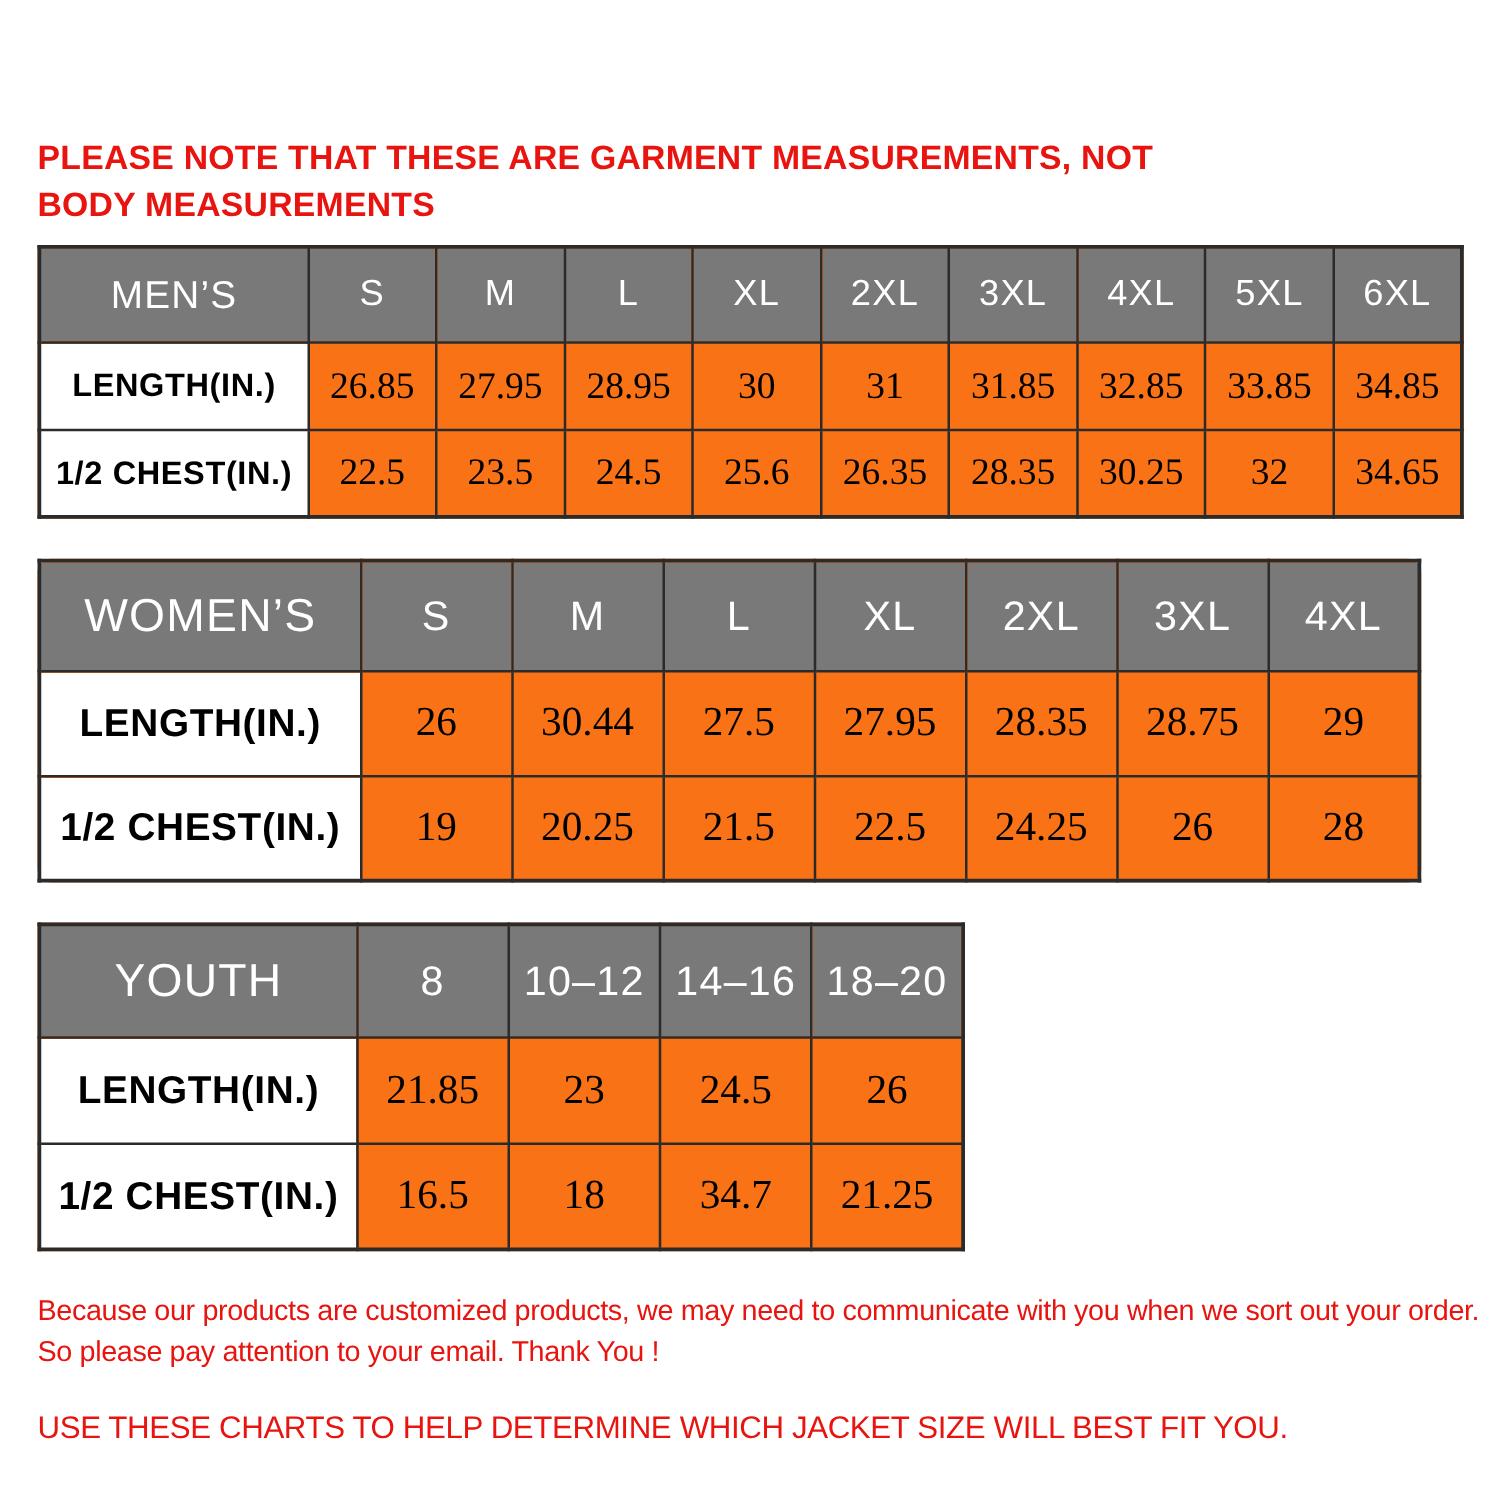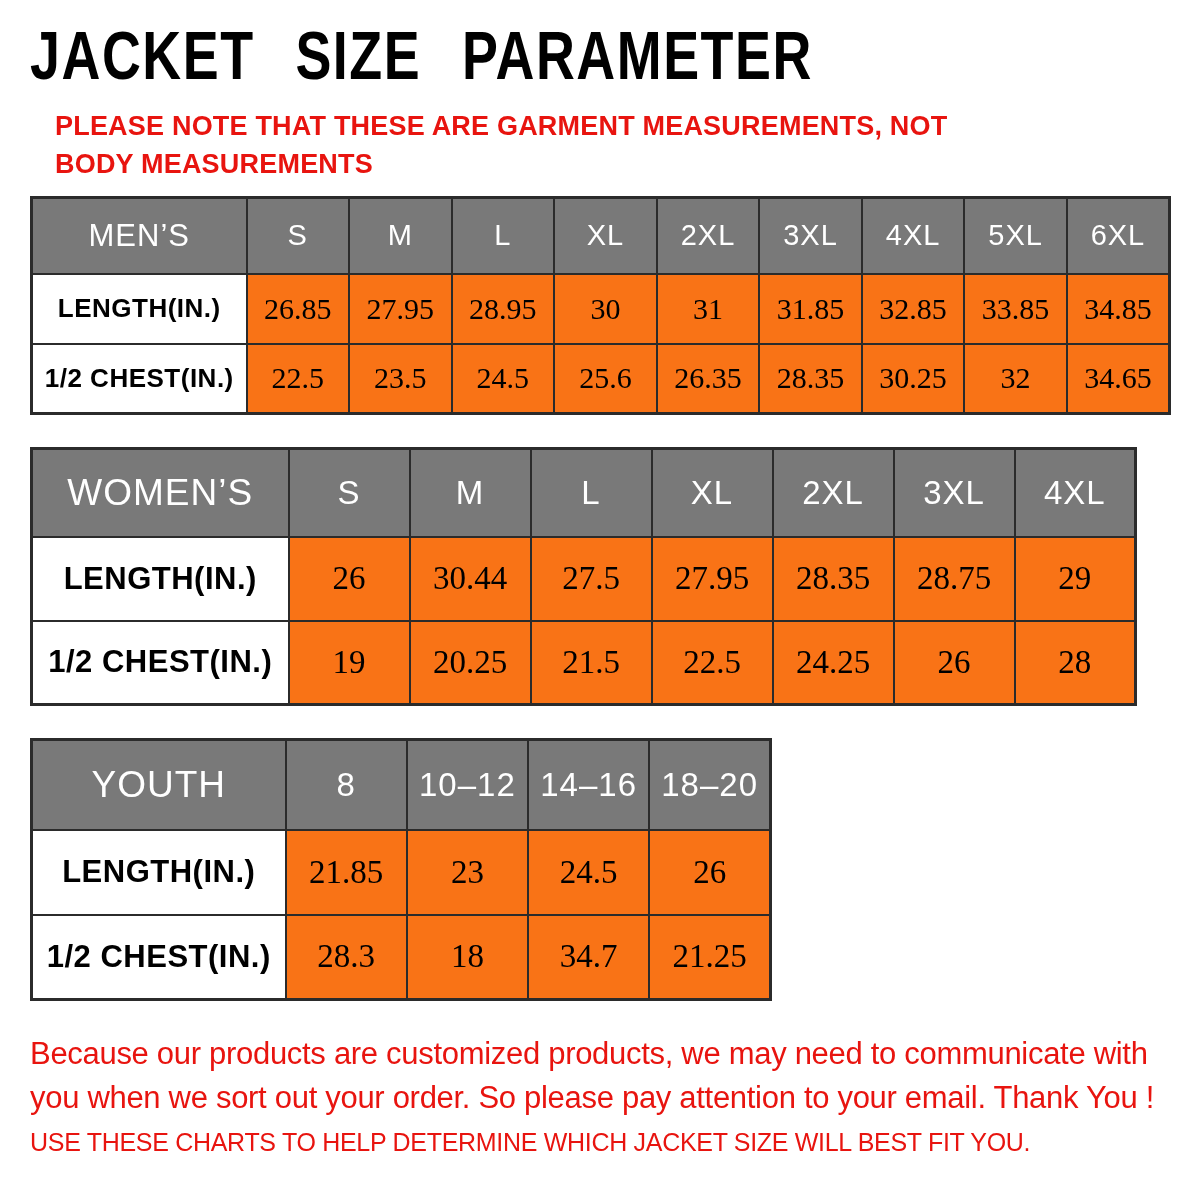--- a/index.html
+++ b/index.html
@@ -138,9 +138,6 @@
 
 <div id="page">
 
-  <div class="title">
-    <span class="title-text">JACKET SIZE PARAMETER</span>
-  </div>
 
   <div class="note">PLEASE NOTE THAT THESE ARE GARMENT MEASUREMENTS, NOT BODY MEASUREMENTS</div>
 

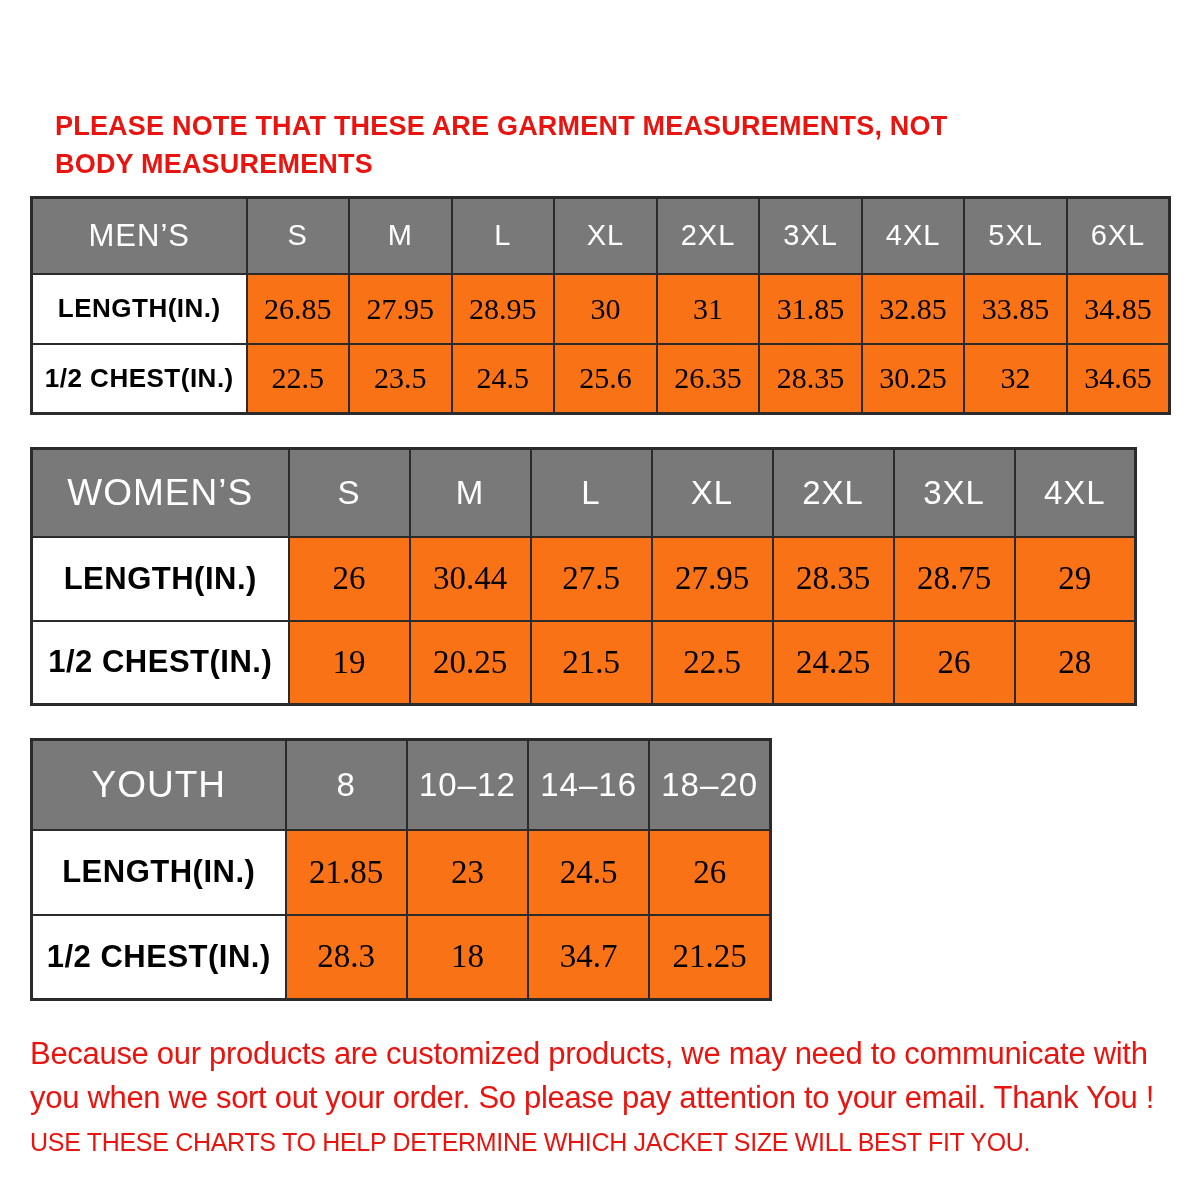--- a/index.html
+++ b/index.html
@@ -49,7 +49,6 @@
     font-weight: bold;
     line-height: 1.4;
     letter-spacing: 0.2px;
-    margin-left: 25px;
   }
 
   

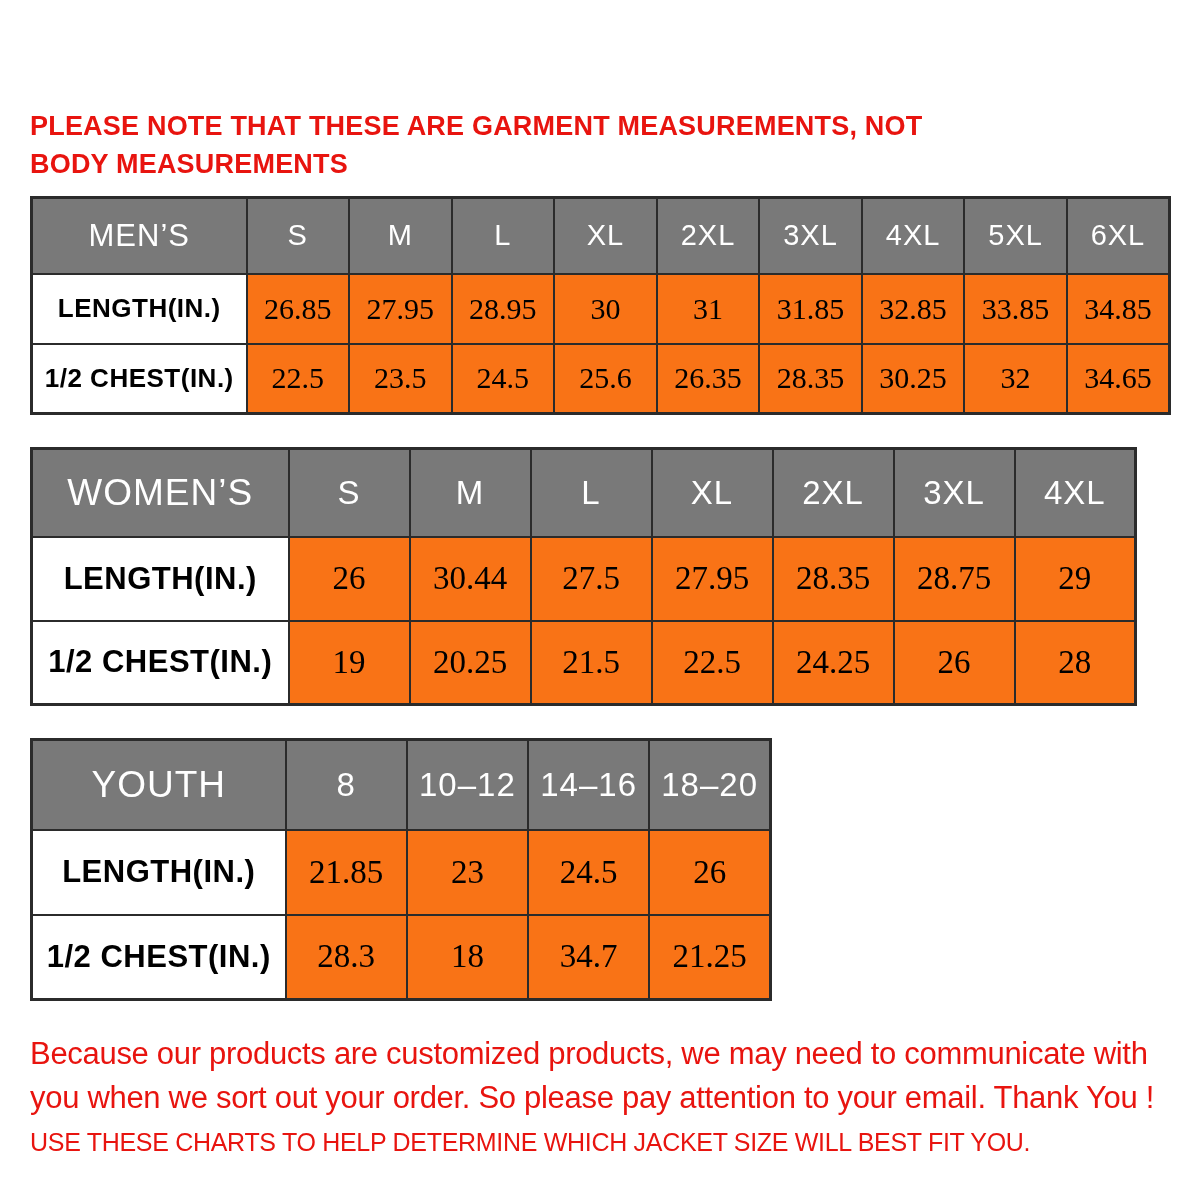--- a/index.html
+++ b/index.html
@@ -240,7 +240,7 @@
         </tr>
         <tr>
           <th class="rowlabel">1/2 CHEST(IN.)</th>
-          <td class="val">28.3</td>
+          <td class="val">16.5</td>
           <td class="val">18</td>
           <td class="val">34.7</td>
           <td class="val">21.25</td>

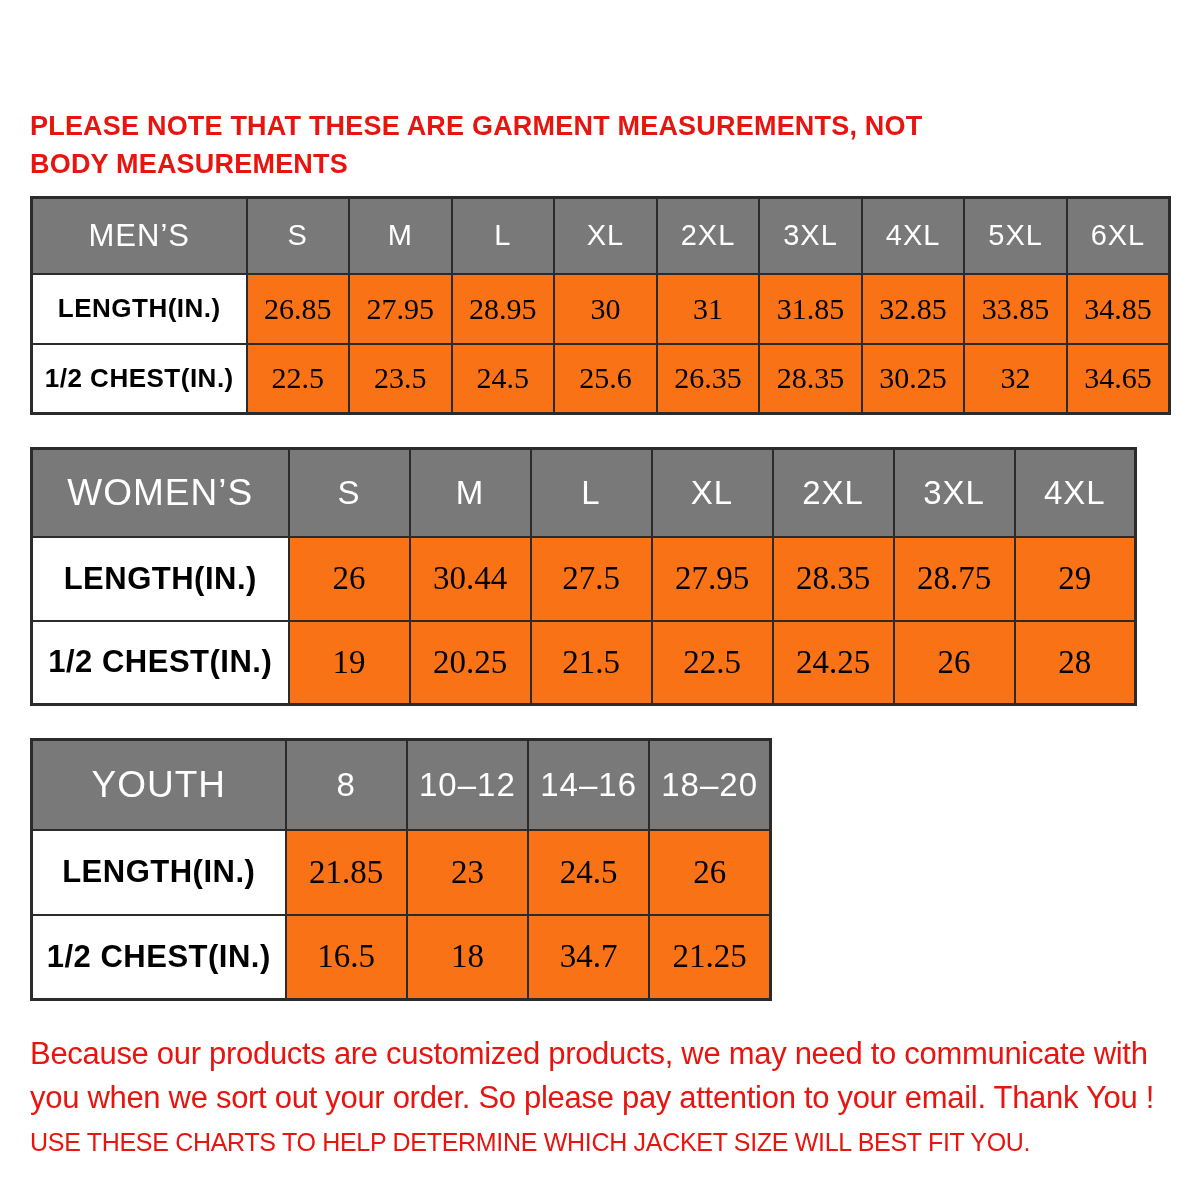--- a/index.html
+++ b/index.html
@@ -118,7 +118,7 @@
     top: 1032px;
     width: 1170px;
     color: var(--red);
-    font-size: 31px;
+    font-size: 23px;
     line-height: 1.42;
     letter-spacing: -0.3px;
   }

